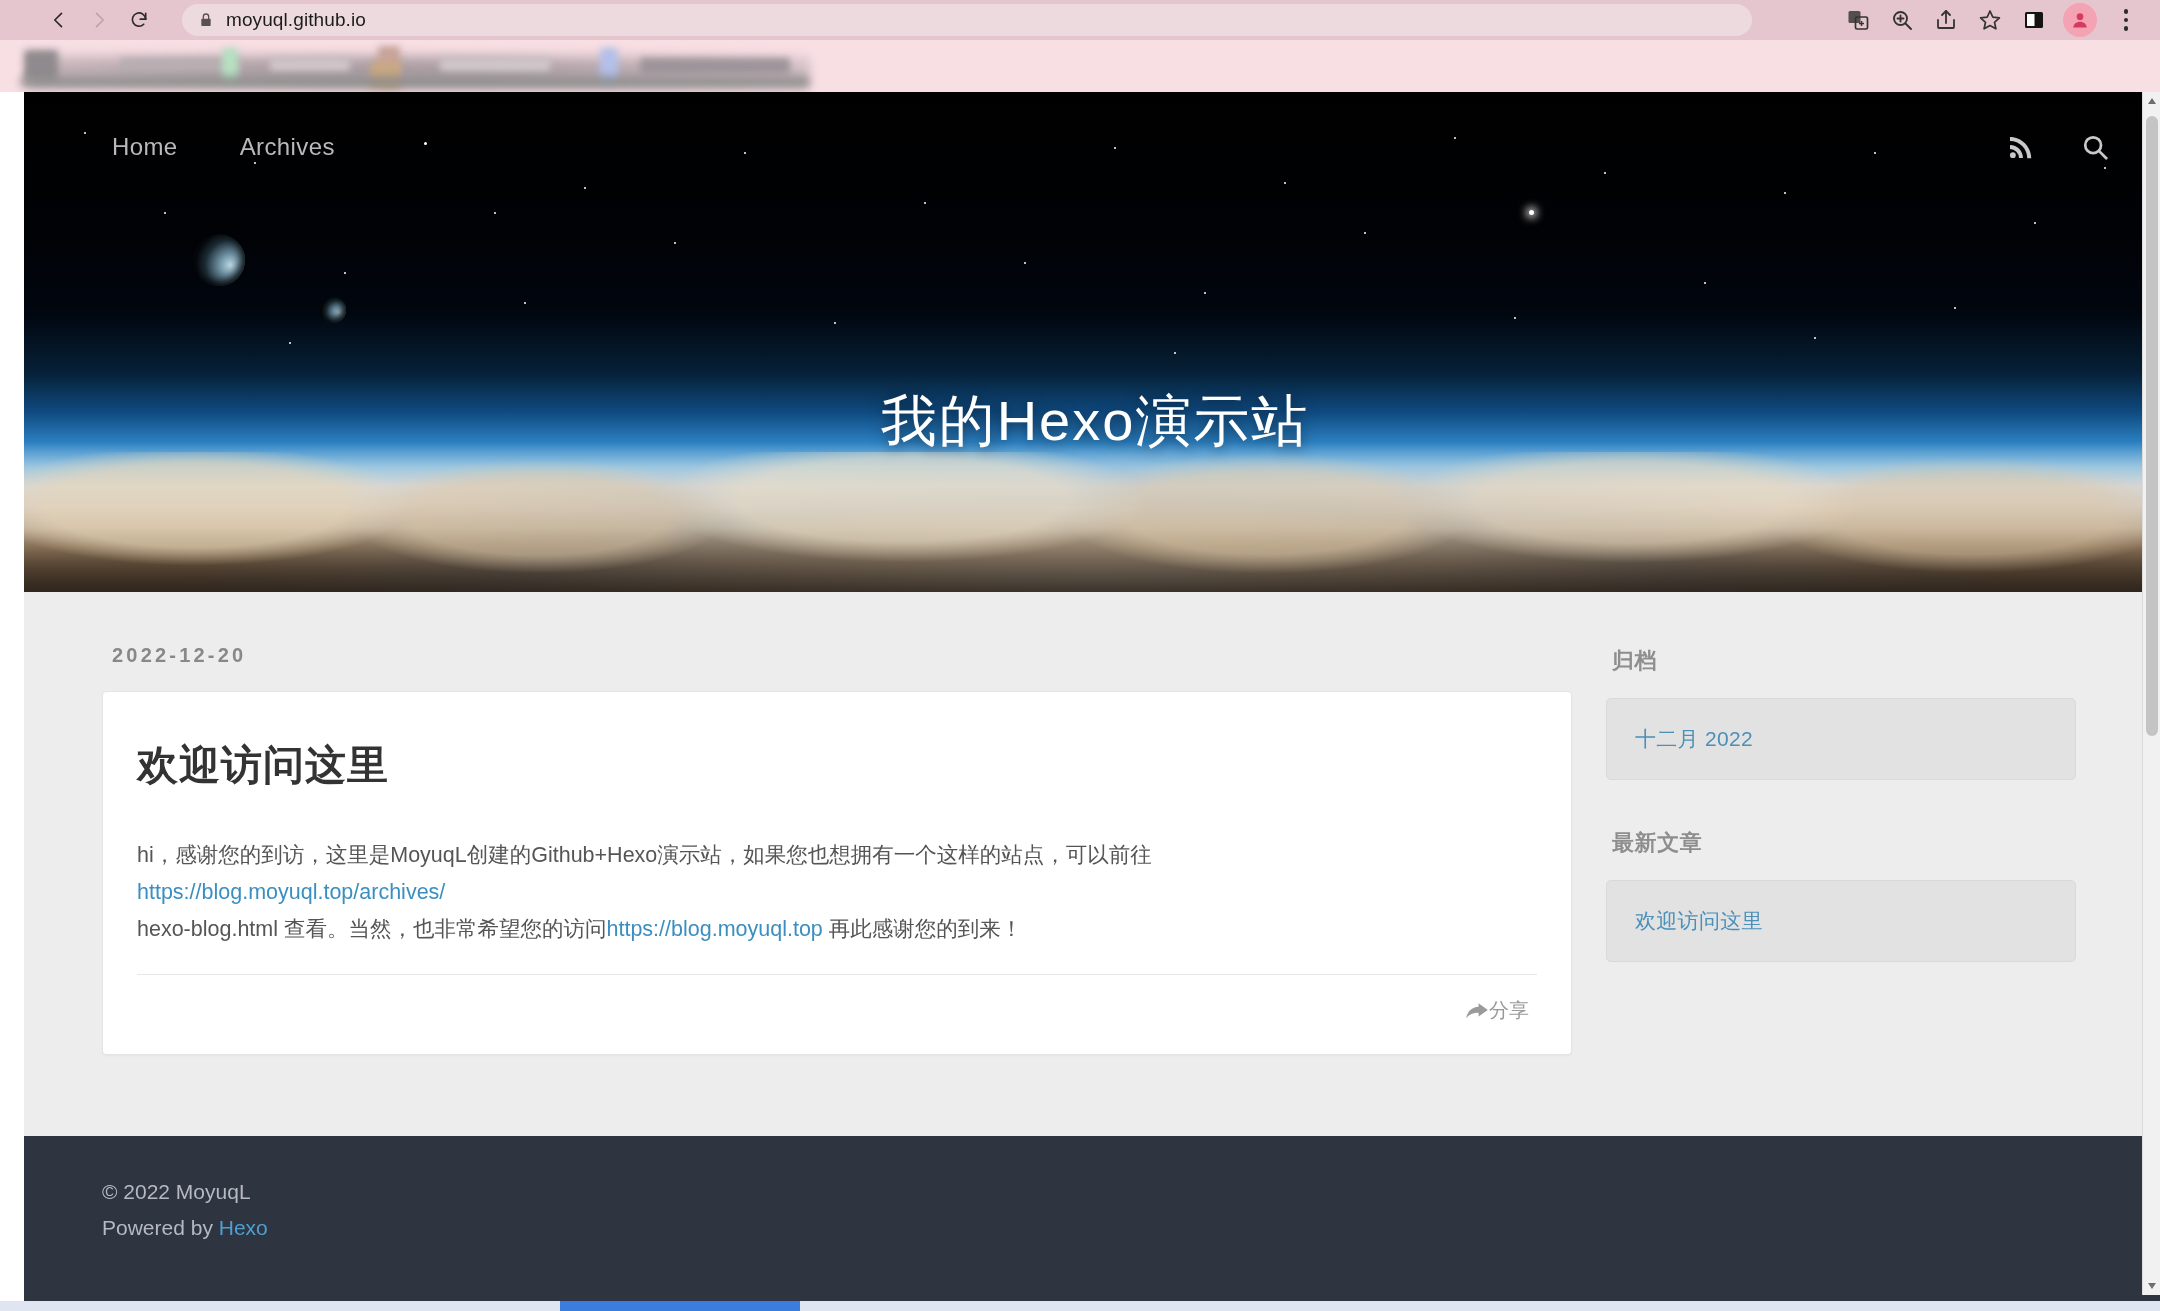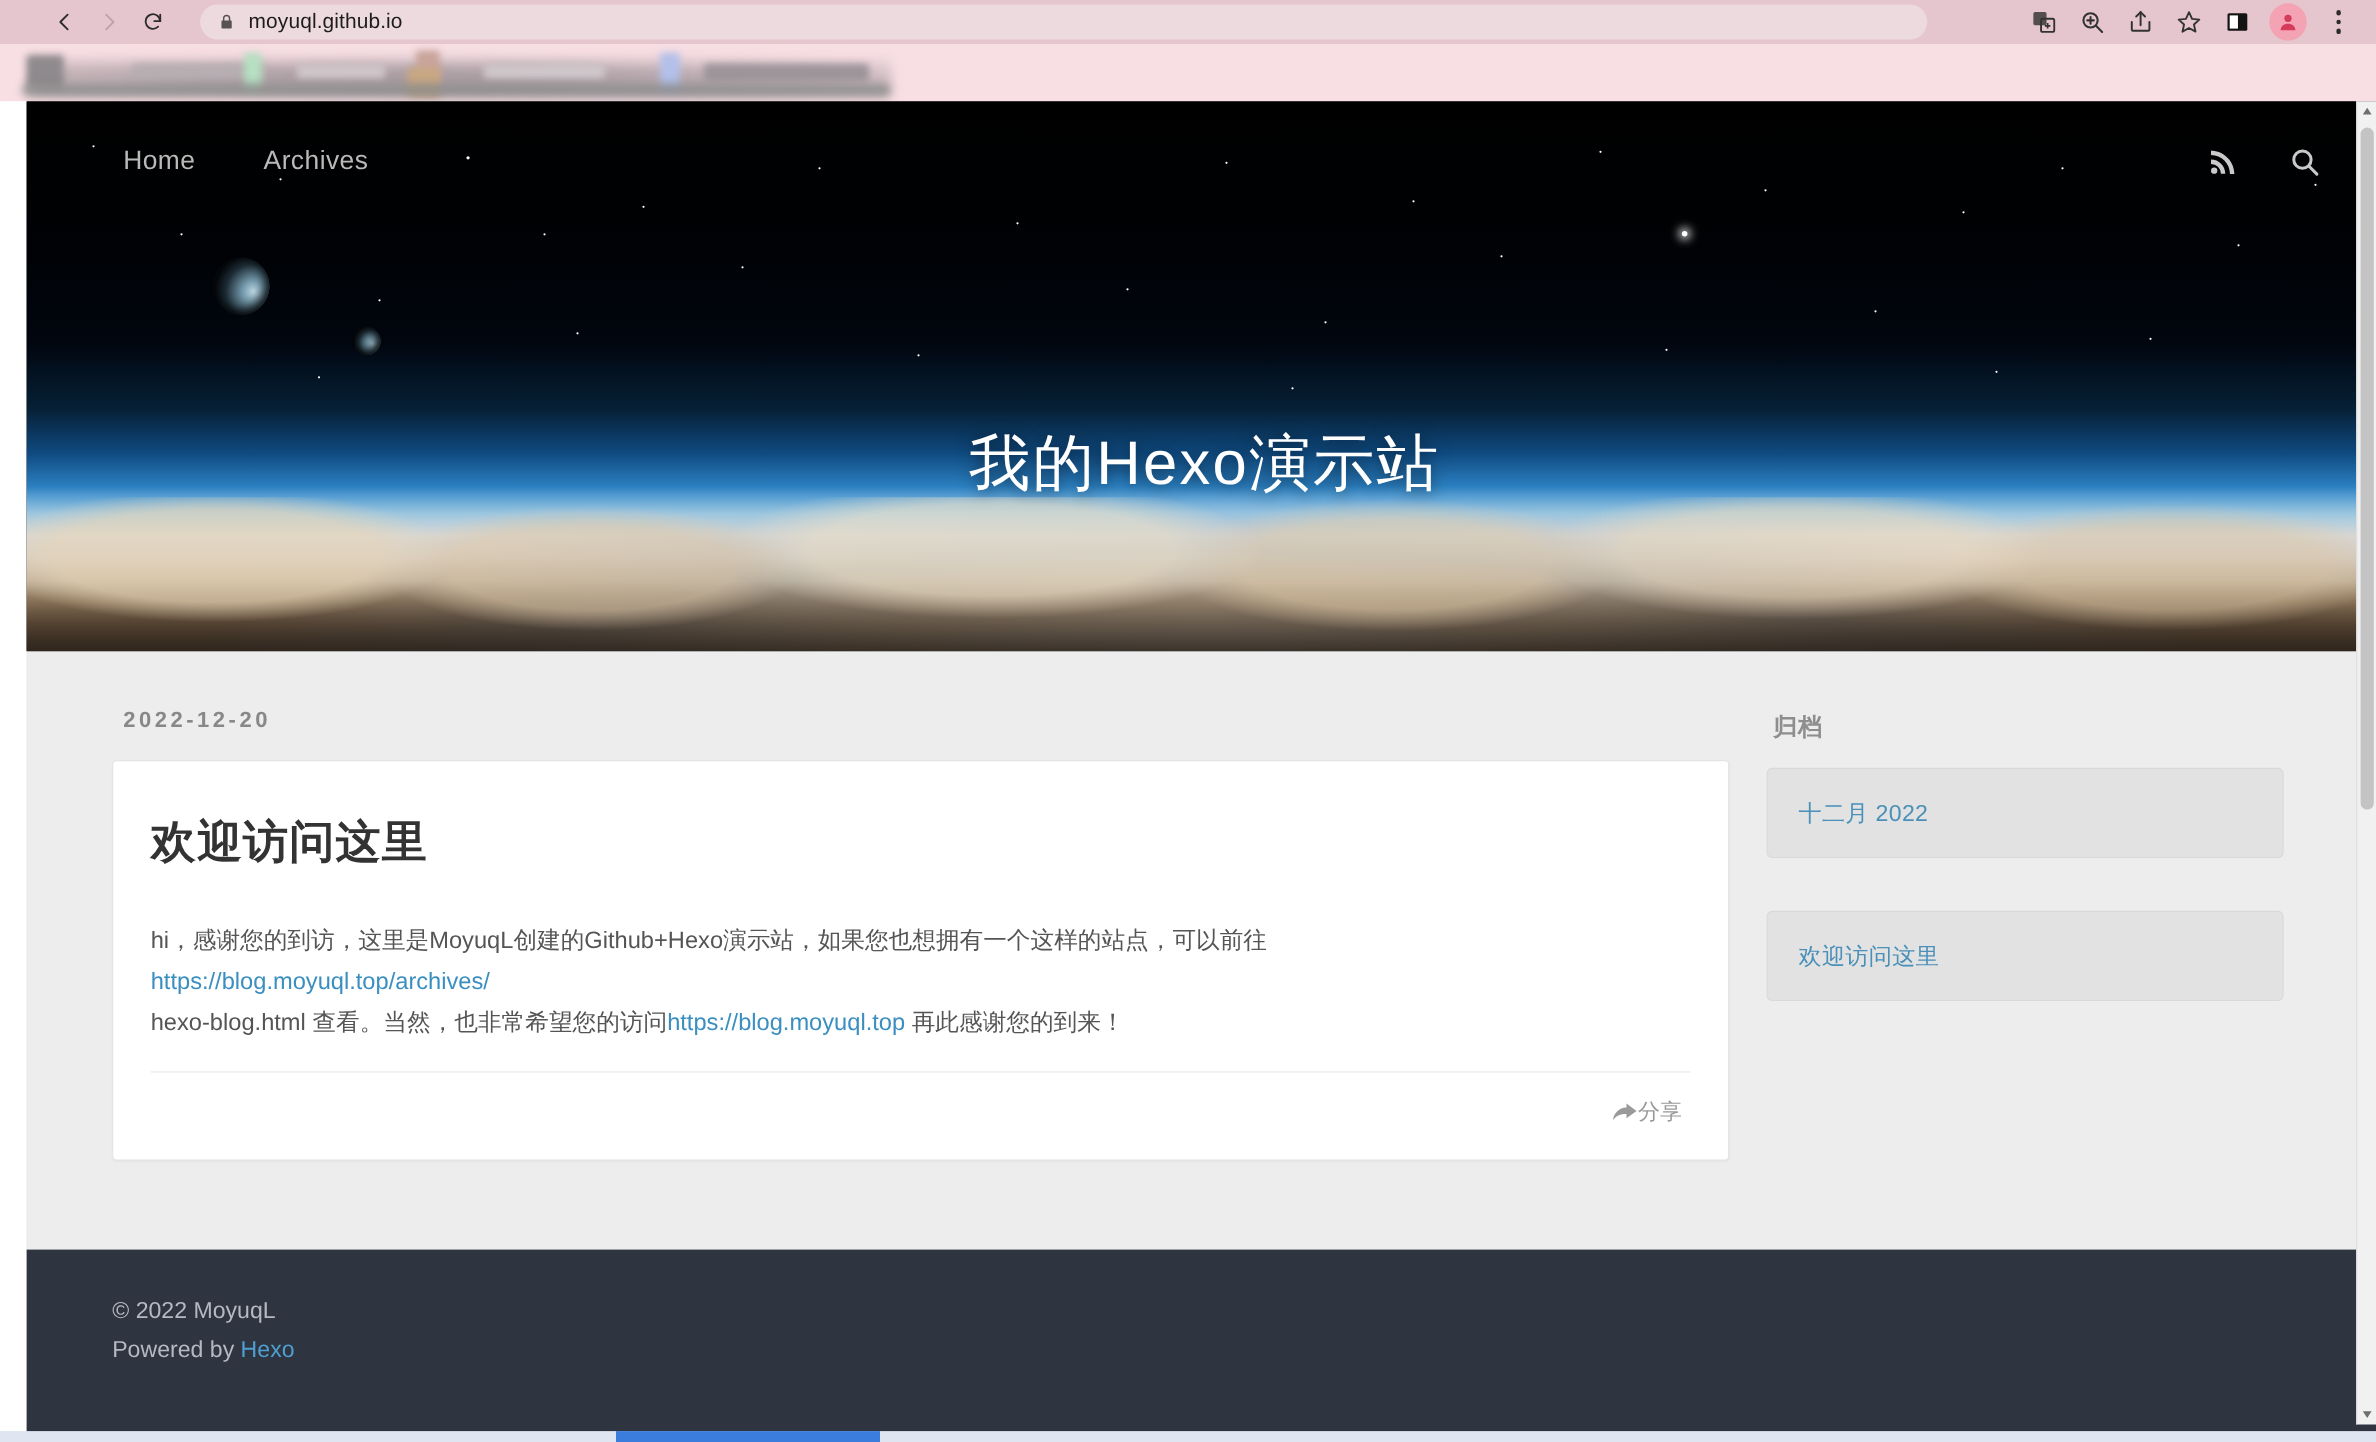--- a/index.html
+++ b/index.html
@@ -379,6 +379,7 @@
         <a class="side-link" href="#">十二月 2022</a>
       </div>
 
+      <h3 class="side-h">最新文章</h3>
       <div class="side-box">
         <a class="side-link" href="#">欢迎访问这里</a>
       </div>

